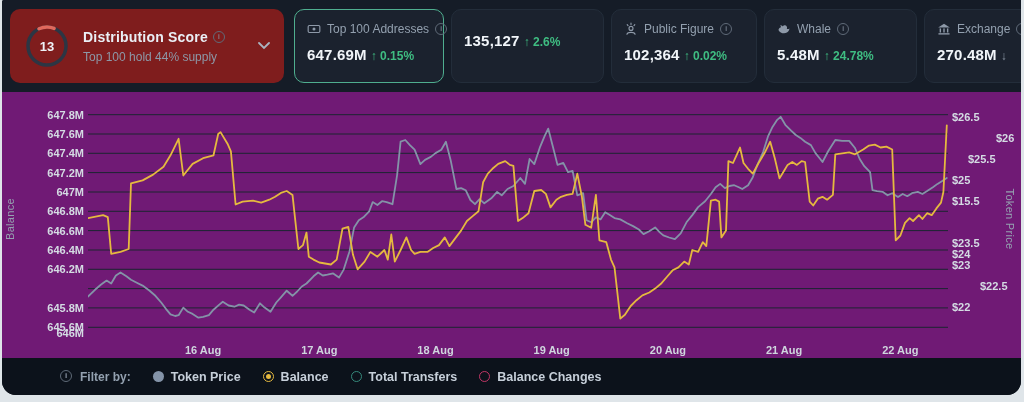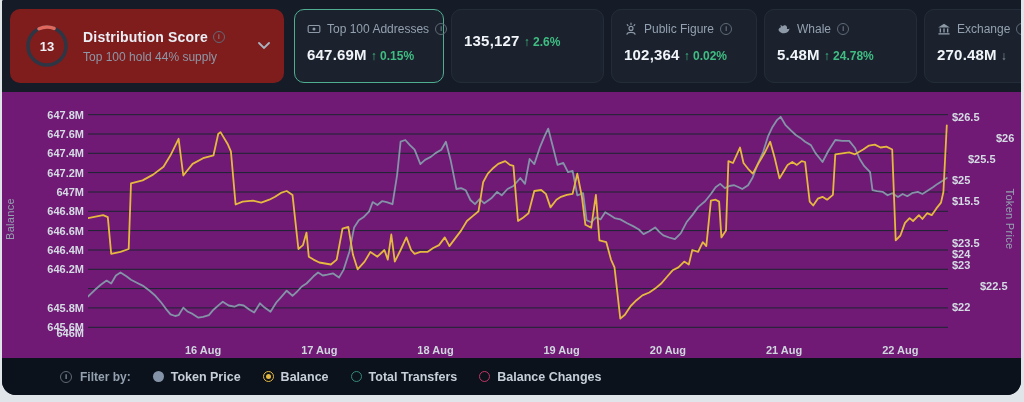--- a/index.html
+++ b/index.html
@@ -205,7 +205,7 @@
       <span class="tick x" style="top: 252px; left: 173.054px;">16 Aug</span>
       <span class="tick x" style="top: 252px; left: 289.27px;">17 Aug</span>
       <span class="tick x" style="top: 252px; left: 405.486px;">18 Aug</span>
-      <span class="tick x" style="top: 252px; left: 521.703px; text-align: right;">19 Aug</span>
+      <span class="tick x" style="top: 252px; left: 521.703px;">19 Aug</span>
       <span class="tick x" style="top: 252px; left: 637.919px;">20 Aug</span>
       <span class="tick x" style="top: 252px; left: 754.135px;">21 Aug</span>
       <span class="tick x" style="top: 252px; left: 870.351px;">22 Aug</span>

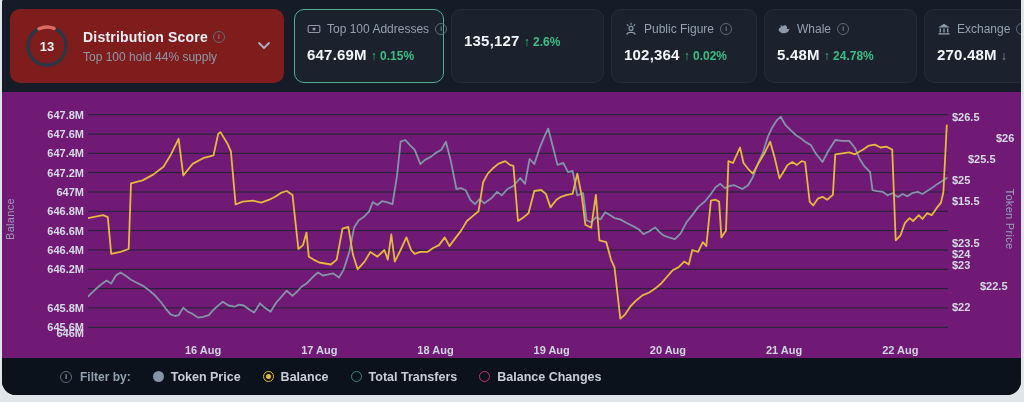--- a/index.html
+++ b/index.html
@@ -52,7 +52,7 @@
   
   .legend{position:absolute;left:0;top:358px;right:0;height:37px;background:#0c121b;
           display:flex;align-items:center;padding-left:58px;gap:22px}
-  .legend-filter{display:flex;align-items:center;gap:8px;font-size:12px;font-weight:bold;color:#93a0af}
+  .legend-filter{display:flex;align-items:flex-start;gap:8px;font-size:12px;font-weight:bold;color:#93a0af}
   .legend-item{display:flex;align-items:center;gap:7px;font-size:12.5px;font-weight:bold;color:#c6cfd9}
   .marker{width:11px;height:11px;border-radius:50%;display:inline-flex;align-items:center;justify-content:center;flex:0 0 11px}
   .marker.hollow,.marker.selected{border:1.6px solid currentColor;background:transparent}

